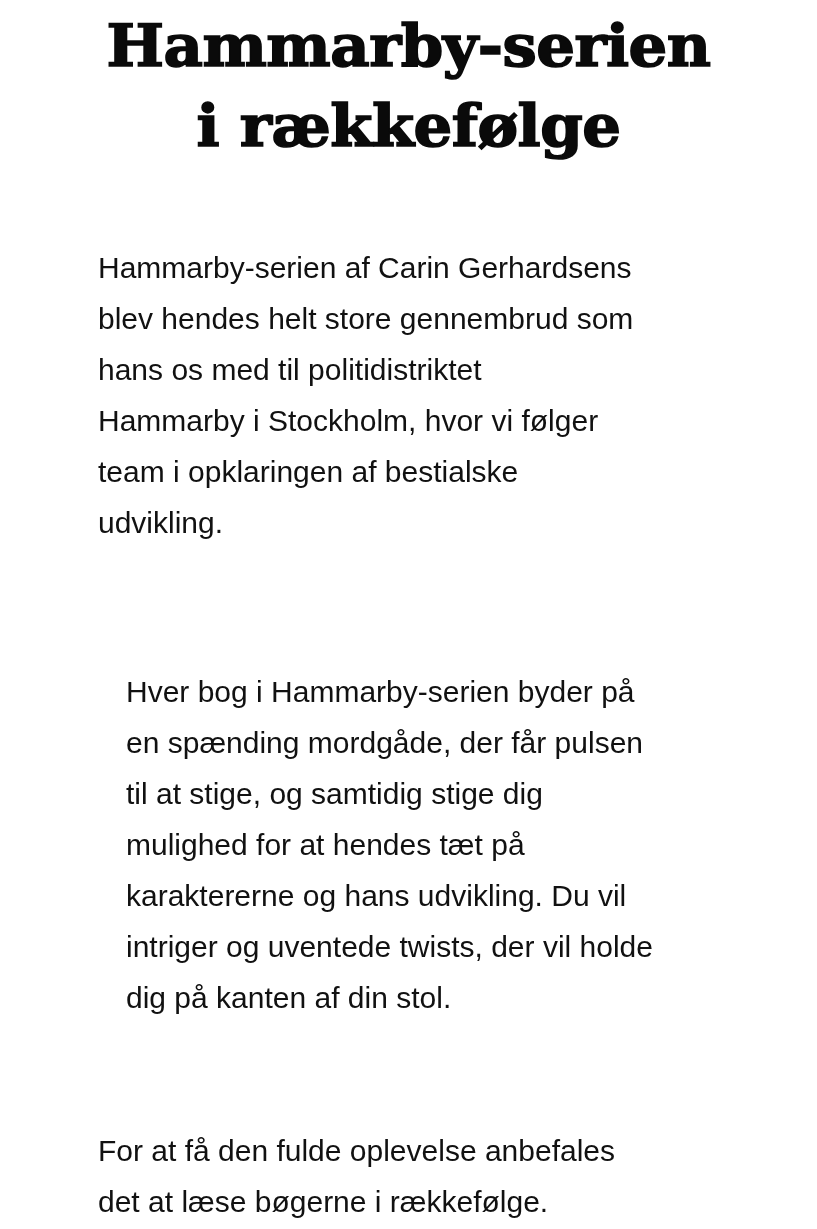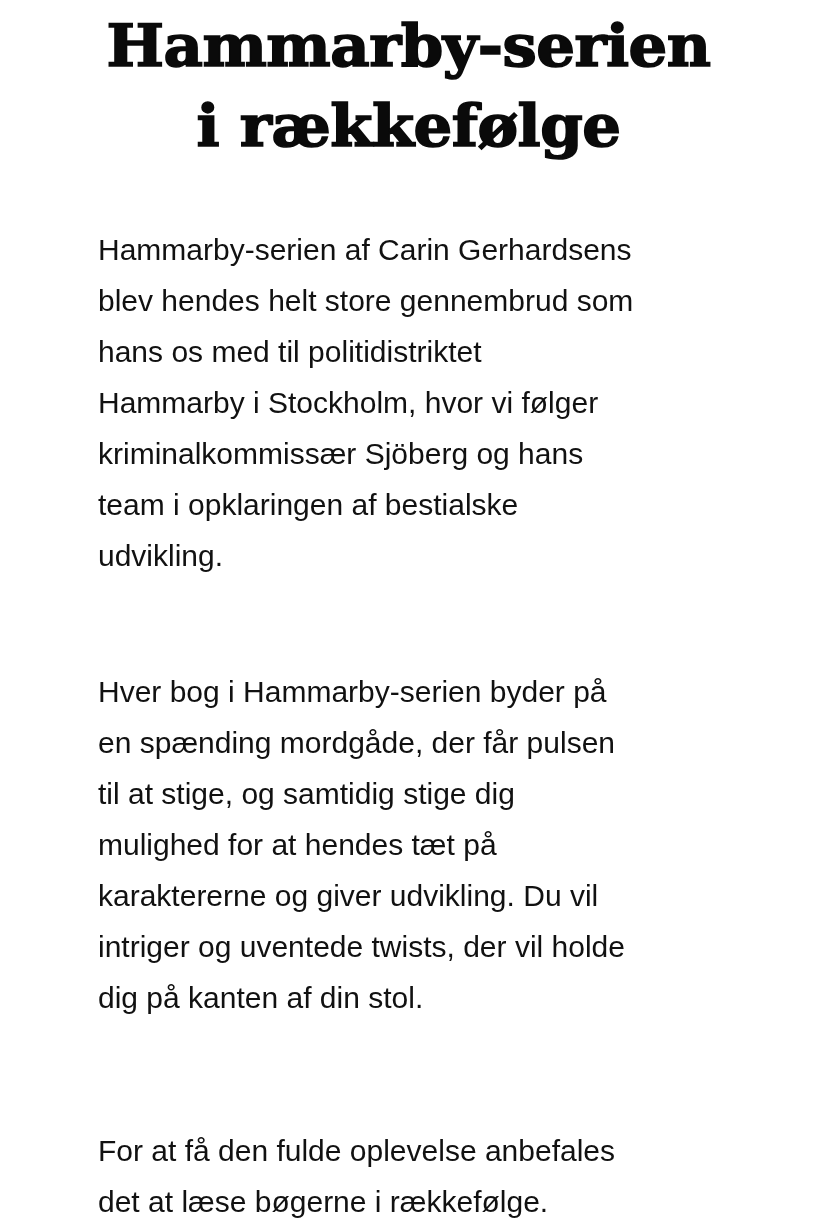--- a/index.html
+++ b/index.html
@@ -27,7 +27,7 @@
     margin: 0;
   }
   .body-text span { display: block; white-space: nowrap; }
-  #p1 { top: 224px; }
+  #p1 { top: 242px; }
   #p2 { top: 666px; }
   #p3 { top: 1125px; }
 </style>

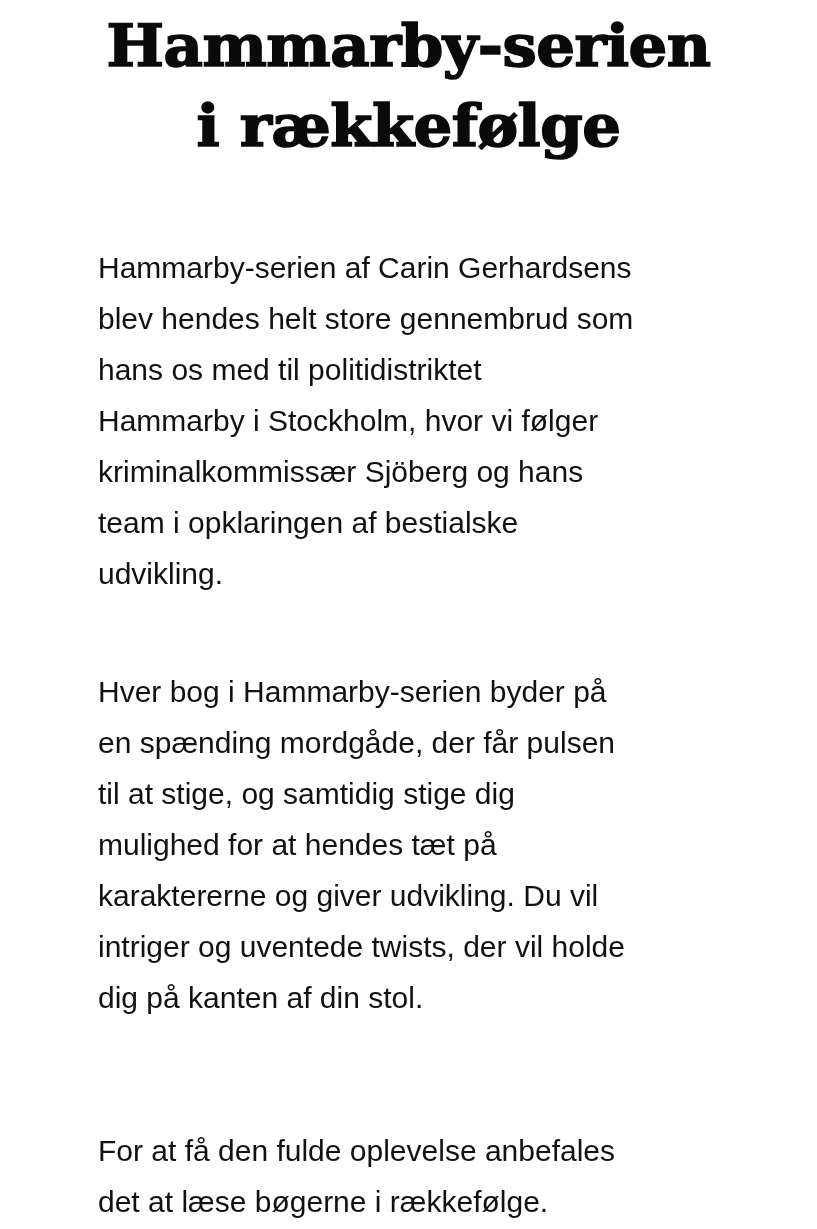--- a/index.html
+++ b/index.html
@@ -44,7 +44,6 @@
   <span>blev hendes helt store gennembrud som</span>
   <span>hans os med til politidistriktet</span>
   <span>Hammarby i Stockholm, hvor vi følger</span>
-  <span>kriminalkommissær Sjöberg og hans</span>
   <span>team i opklaringen af bestialske</span>
   <span>udvikling.</span>
 </p>

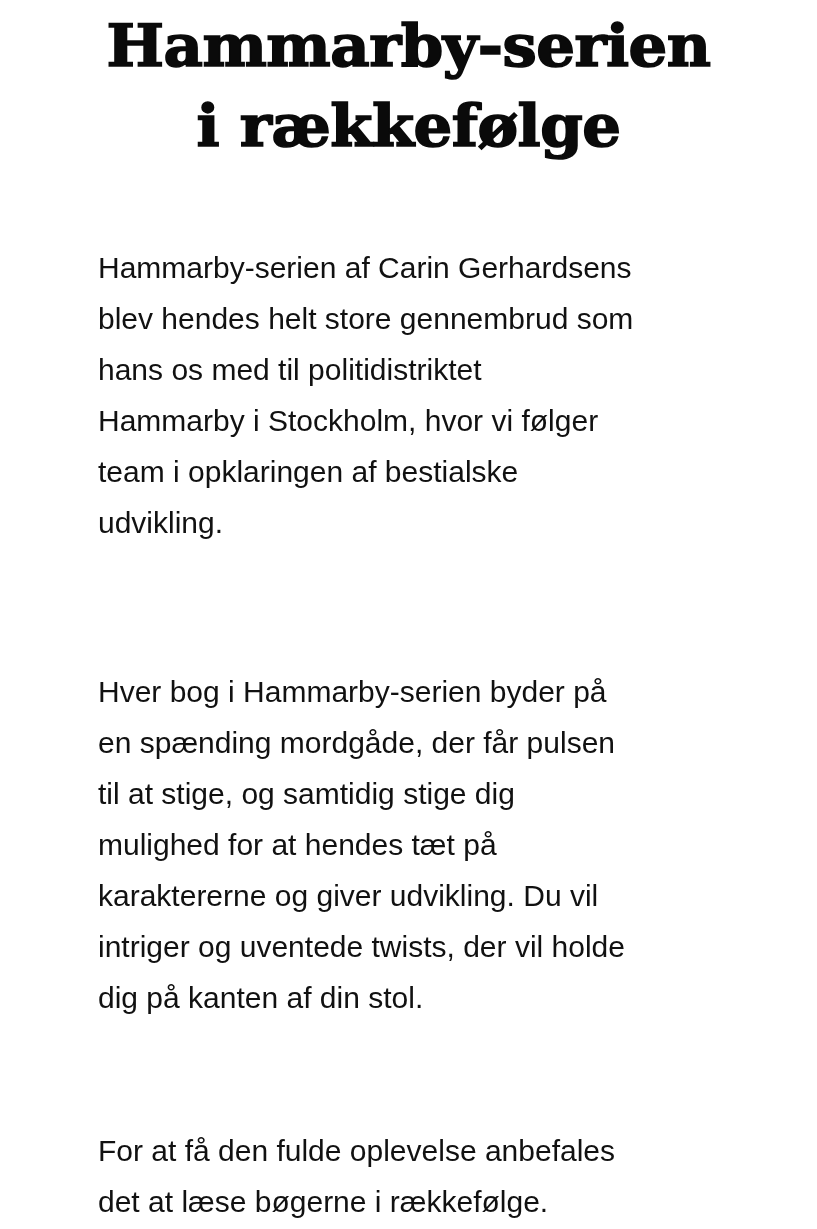--- a/index.html
+++ b/index.html
@@ -28,7 +28,7 @@
   }
   .body-text span { display: block; white-space: nowrap; }
   #p1 { top: 242px; }
-  #p2 { top: 666px; }
+  #p2 { top: 666px; margin-left: 28px; }
   #p3 { top: 1125px; }
 </style>
 </head>

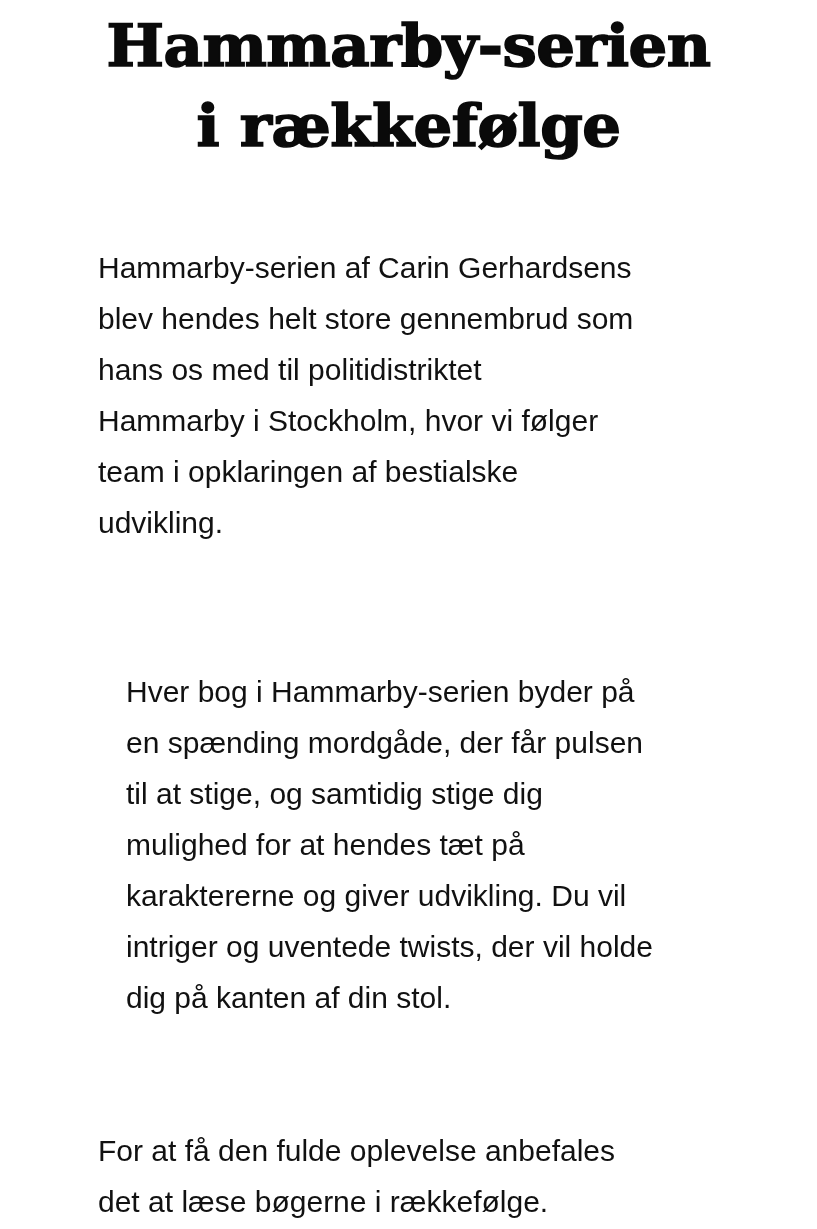--- a/index.html
+++ b/index.html
@@ -53,7 +53,7 @@
   <span>en spænding mordgåde, der får pulsen</span>
   <span>til at stige, og samtidig stige dig</span>
   <span>mulighed for at hendes tæt på</span>
-  <span>karaktererne og giver udvikling. Du vil</span>
+  <span>karaktererne og hans udvikling. Du vil</span>
   <span>intriger og uventede twists, der vil holde</span>
   <span>dig på kanten af din stol.</span>
 </p>

